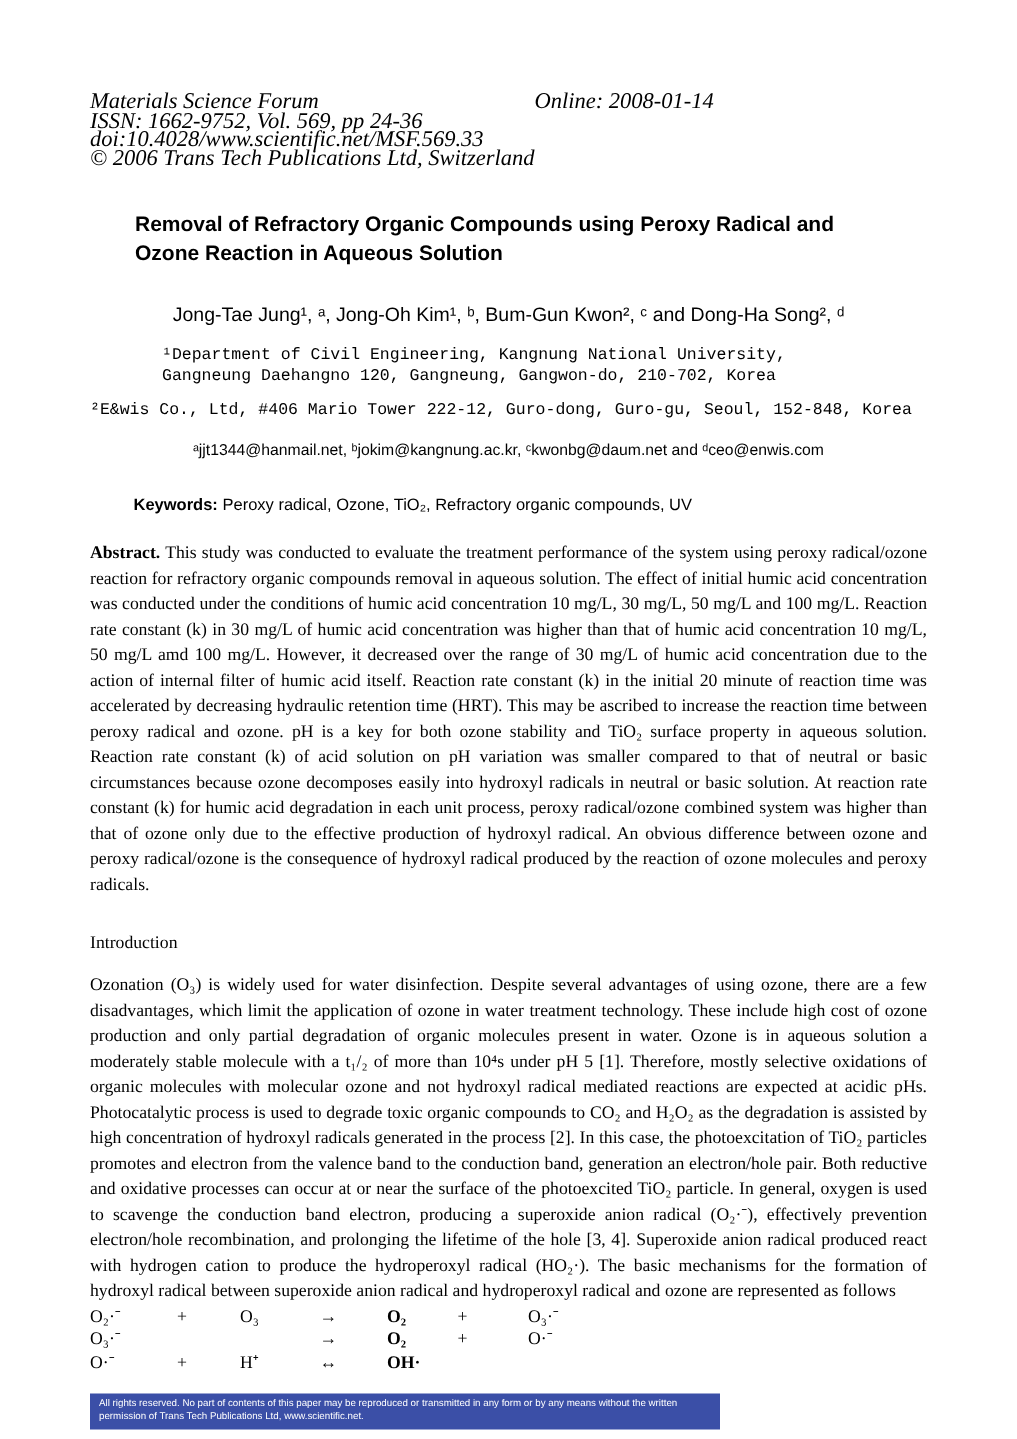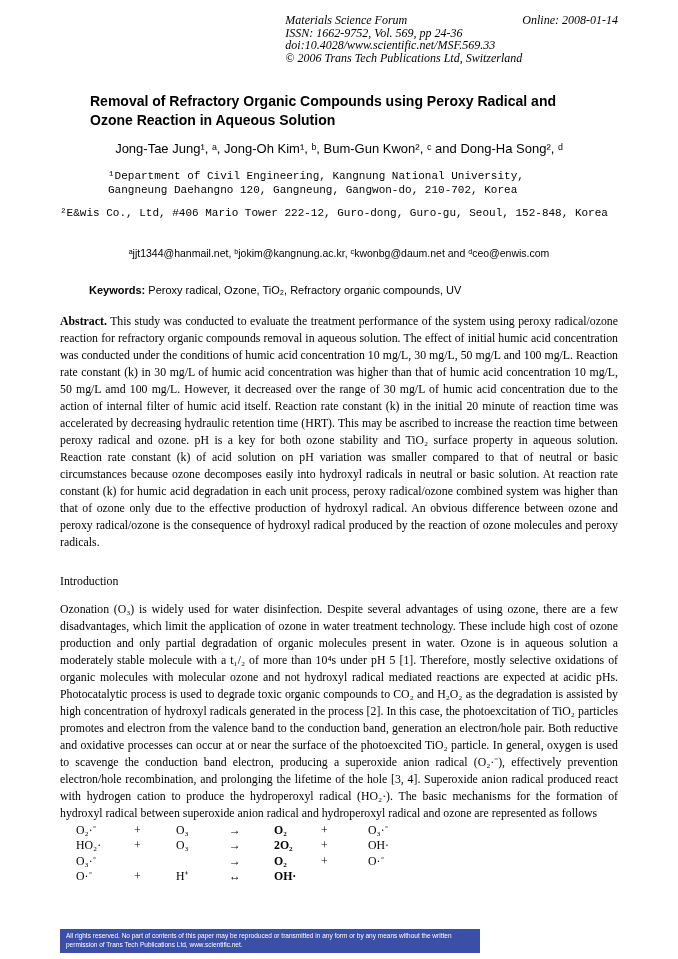--- a/index.html
+++ b/index.html
@@ -18,11 +18,12 @@
   
   .header {
     display: flex;
-    justify-content: flex-end;
+    justify-content: flex-start;
     align-items: flex-start;
     font-style: italic;
-    font-size: 12px;
+    font-size: 15px;
     line-height: 12.5px;
+    margin-top: 48px;
   }
   .header-left div { white-space: nowrap; }
   .header-right { white-space: nowrap; }

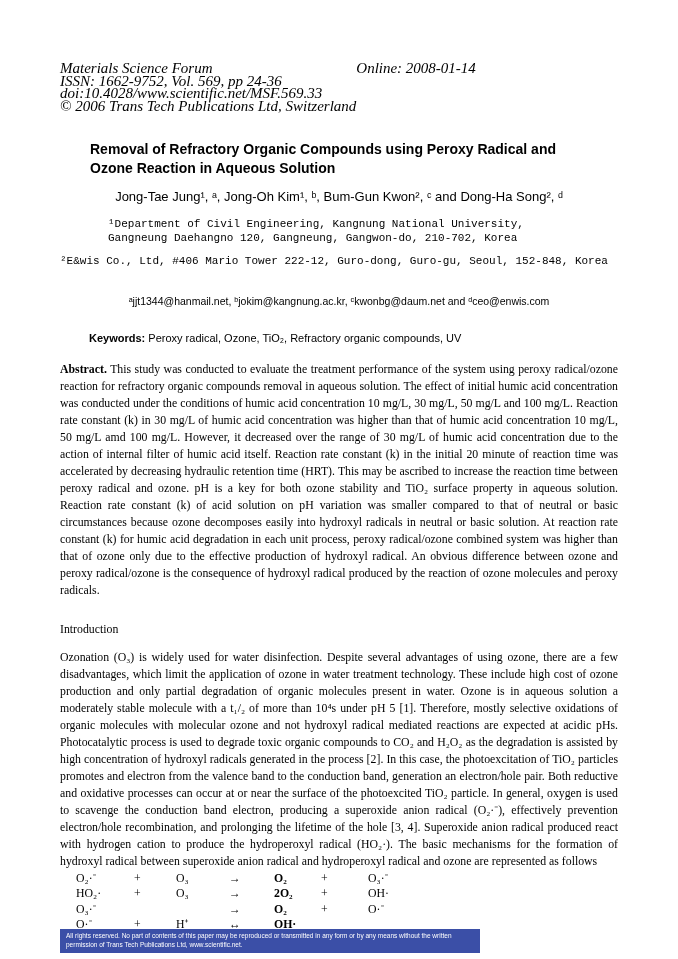--- a/index.html
+++ b/index.html
@@ -38,7 +38,7 @@
     padding: 0 30px;
   }
   .authors {
-    margin-top: 11px;
+    margin-top: 24px;
     text-align: center;
     font-family: "Liberation Sans", sans-serif;
     font-size: 13px;

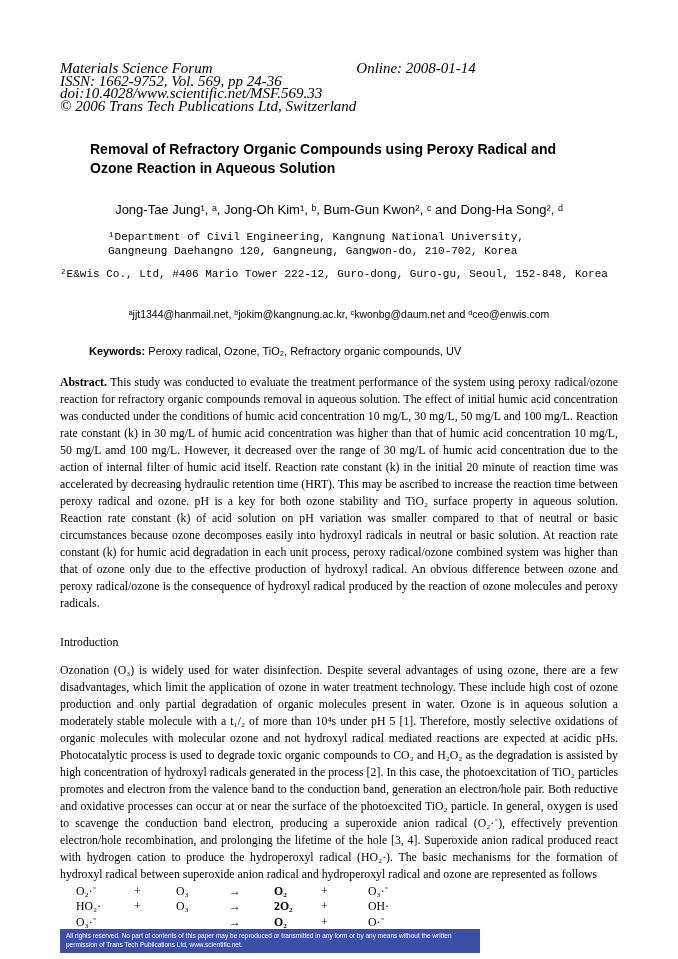--- a/index.html
+++ b/index.html
@@ -53,7 +53,7 @@
   .affil.first { padding: 0 48px; }
   .affil.second { margin-top: 10px; }
   .emails {
-    margin-top: 26px;
+    margin-top: 12px;
     text-align: center;
     font-family: "Liberation Sans", sans-serif;
     font-size: 10.5px;

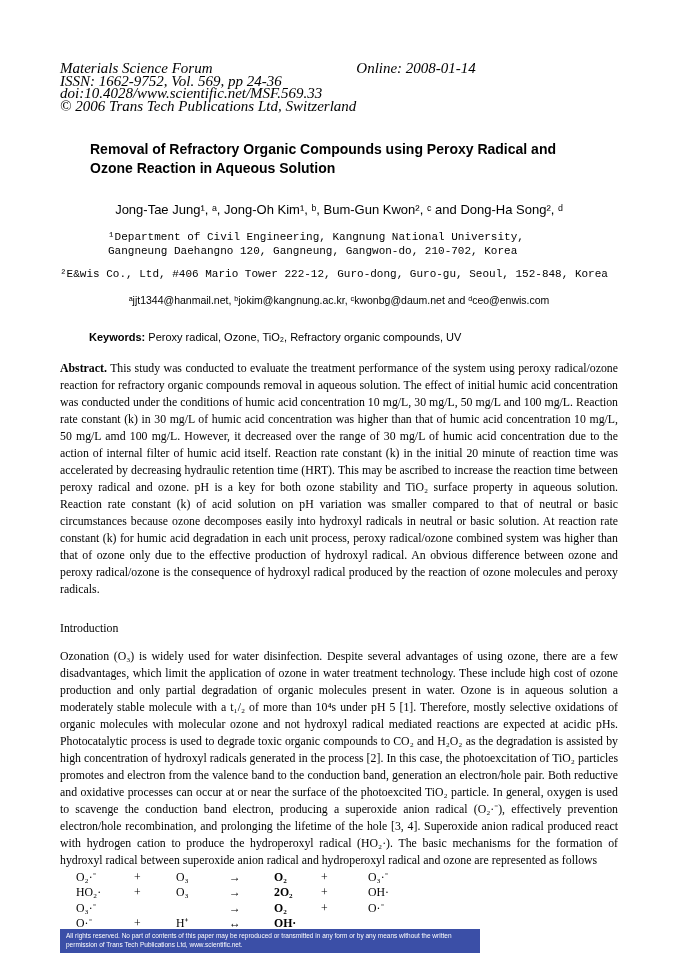--- a/index.html
+++ b/index.html
@@ -90,7 +90,6 @@
     margin-top: 1px;
     font-size: 11.8px;
     line-height: 15.5px;
-    margin-left: 16px;
   }
   .equations td { padding: 0; vertical-align: top; text-align: left; }
   .equations td.c0 { width: 58px; }

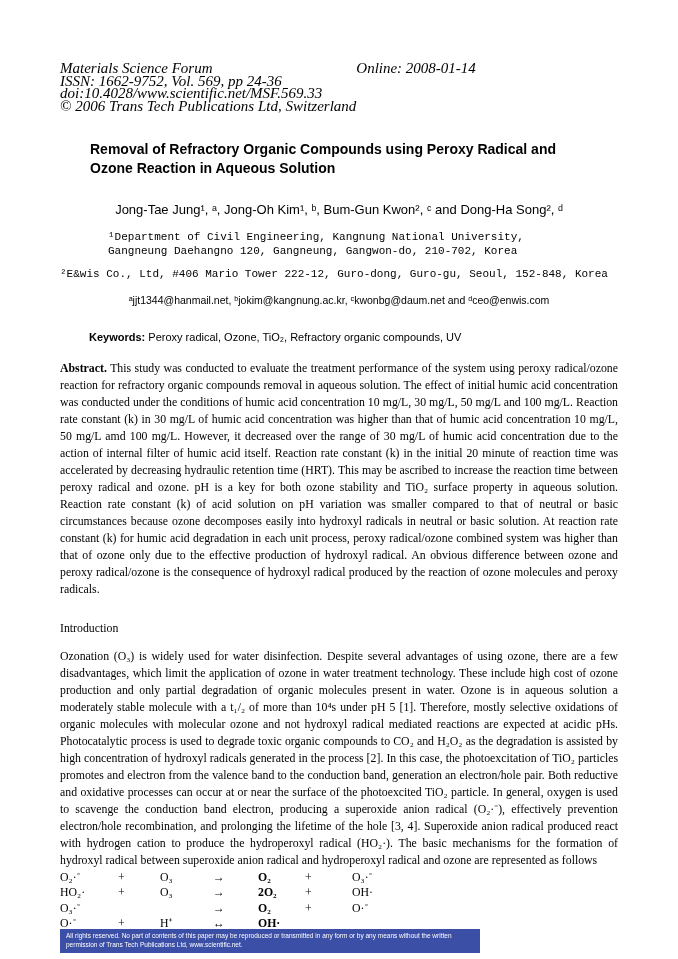--- a/index.html
+++ b/index.html
@@ -159,15 +159,6 @@
       <td class="c6">O₃·⁻</td>
     </tr>
     <tr>
-      <td class="c0">HO₂·</td>
-      <td class="c1">+</td>
-      <td class="c2">O₃</td>
-      <td class="c3">→</td>
-      <td class="c4">2O₂</td>
-      <td class="c5">+</td>
-      <td class="c6">OH·</td>
-    </tr>
-    <tr>
       <td class="c0">O₃·⁻</td>
       <td class="c1"></td>
       <td class="c2"></td>

